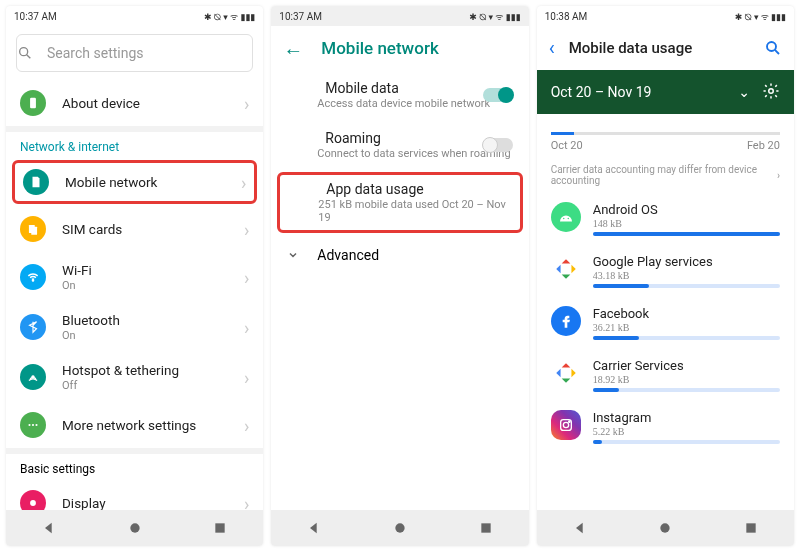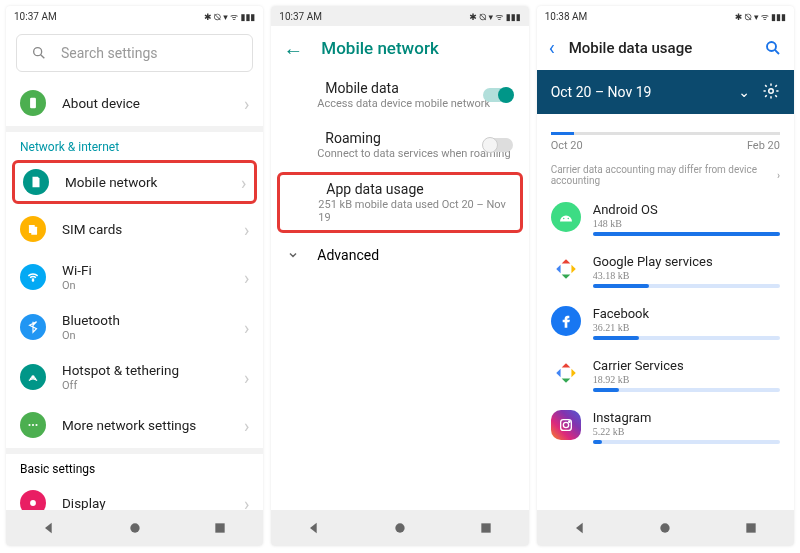--- a/index.html
+++ b/index.html
@@ -10,7 +10,7 @@
   .status-left { display: flex; gap: 2px; align-items: center; }
   .status-right { display: flex; gap: 2px; align-items: center; font-size: 9px; }
   .content { flex: 1; overflow: hidden; }
-  .search-box { margin: 8px 10px; border: 1px solid #e0e0e0; border-radius: 6px; height: 38px; display: flex; align-items: center; padding: 0 14px; gap: 14px; color: #888; }
+  .search-box { margin: 8px 10px; border: 1px solid #e0e0e0; border-radius: 6px; height: 38px; display: flex; align-items: center; padding: 0 0; gap: 14px; color: #888; }
   .search-box svg { width: 16px; height: 16px; }
   .search-text { font-size: 14px; color: #999; }
   .row { display: flex; align-items: center; padding: 10px 14px; position: relative; }

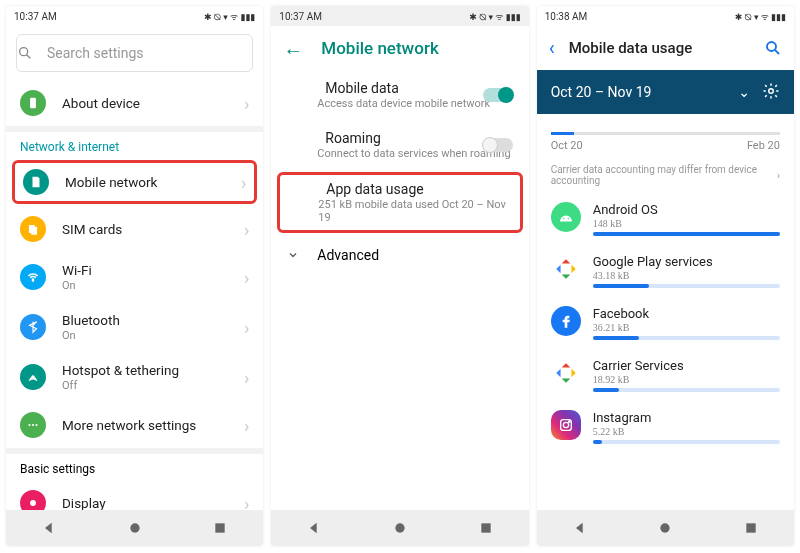--- a/index.html
+++ b/index.html
@@ -44,7 +44,7 @@
   .header3 .back3 { color: #1a73e8; font-size: 20px; margin-right: 14px; }
   .header3 .title3 { color: #222; font-size: 15px; font-weight: 500; flex: 1; }
   .header3 .search3 { color: #1a73e8; }
-  .date-band { background: #0c4a6e; color: #fff; height: 44px; display: flex; align-items: center; padding: 0 14px; font-size: 14px; }
+  .date-band { background: #14532d; color: #fff; height: 44px; display: flex; align-items: center; padding: 0 14px; font-size: 14px; }
   .date-band .date-text { flex: 1; }
   .date-band .dchev { margin-right: 12px; }
   .date-band .dgear svg { width: 18px; height: 18px; }

